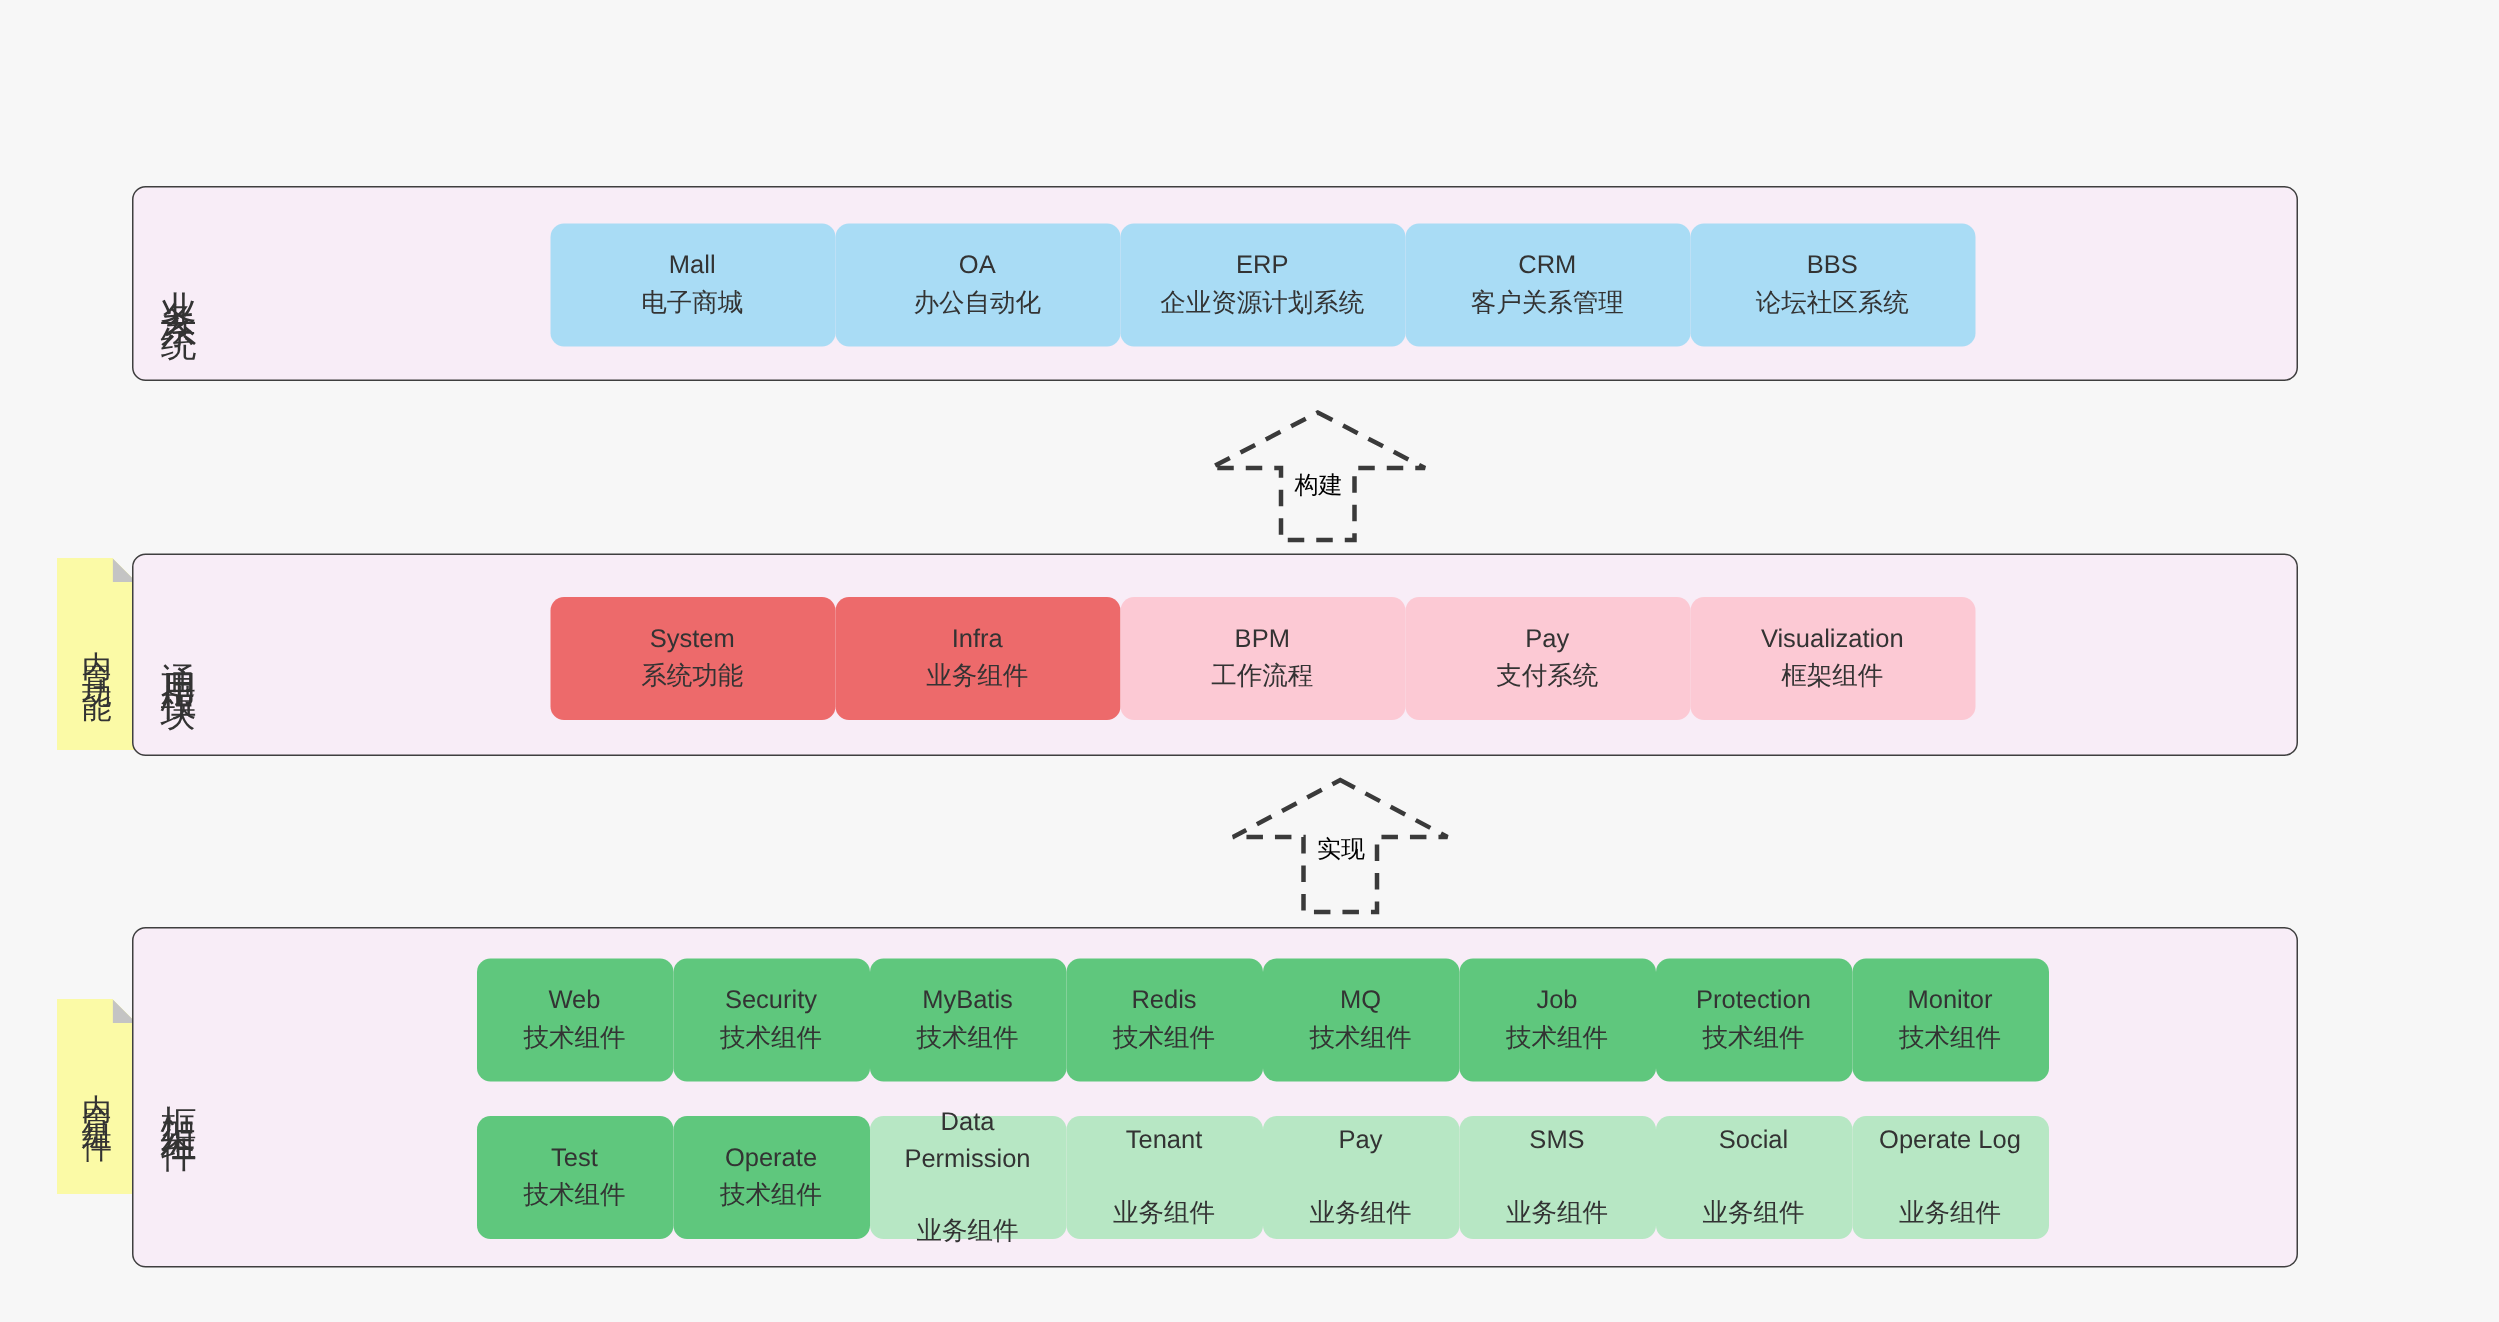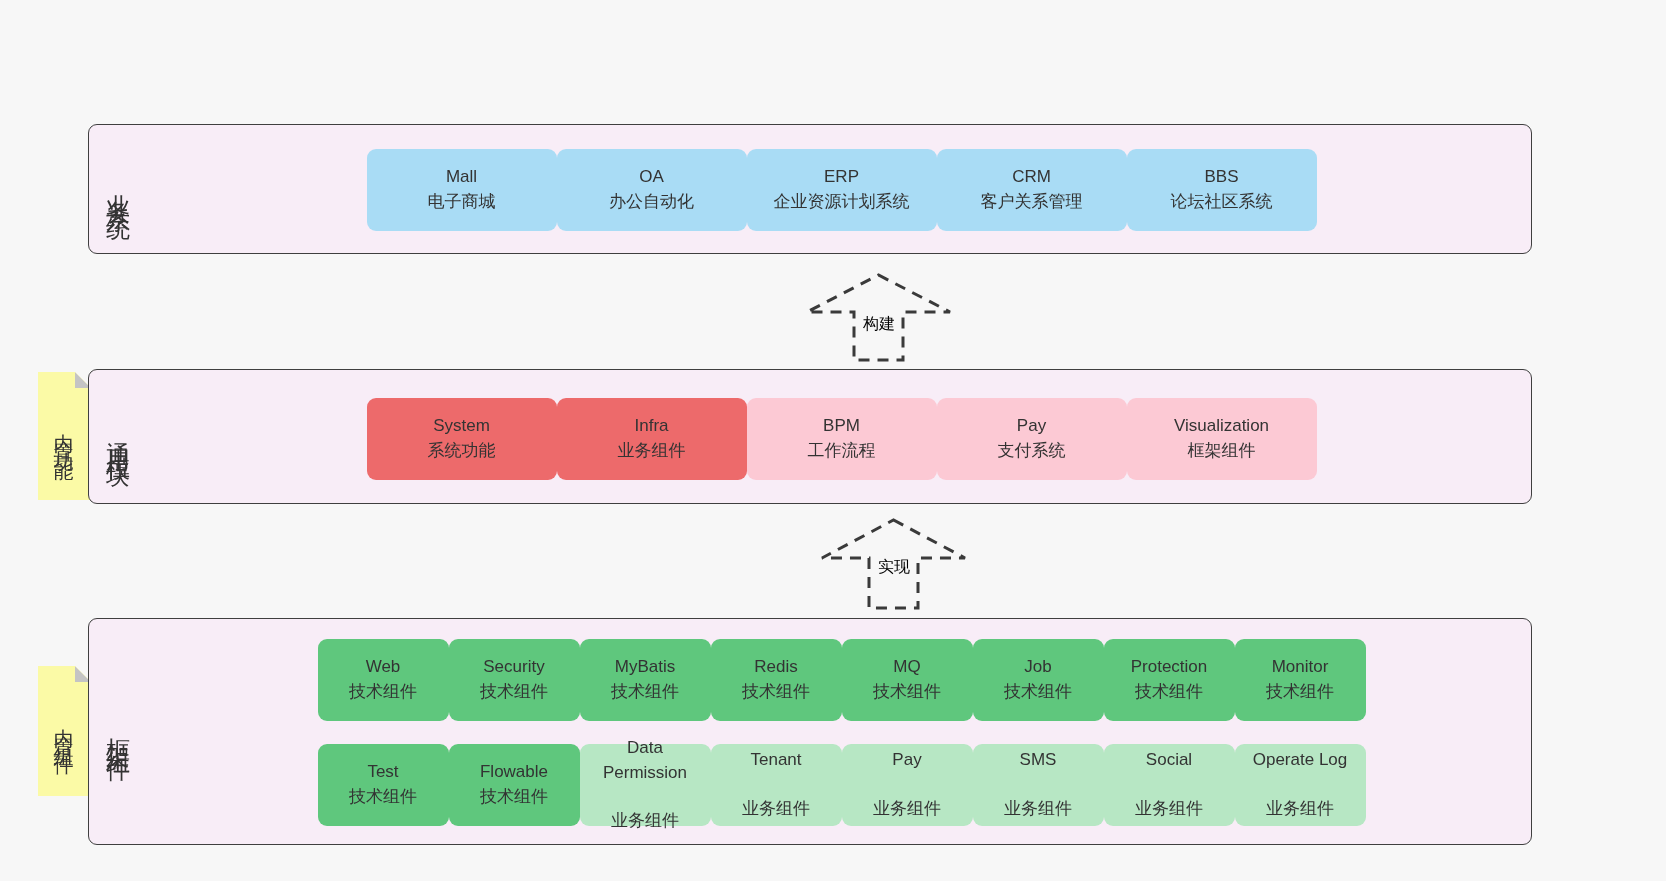--- a/index.html
+++ b/index.html
@@ -202,7 +202,7 @@
       <div class="s">技术组件</div>
     </div>
     <div class="box w8 green">
-      <div class="t">Flowable</div>
+      <div class="t">Operate</div>
       <div class="s">技术组件</div>
     </div>
     <div class="box w8 green-light">

